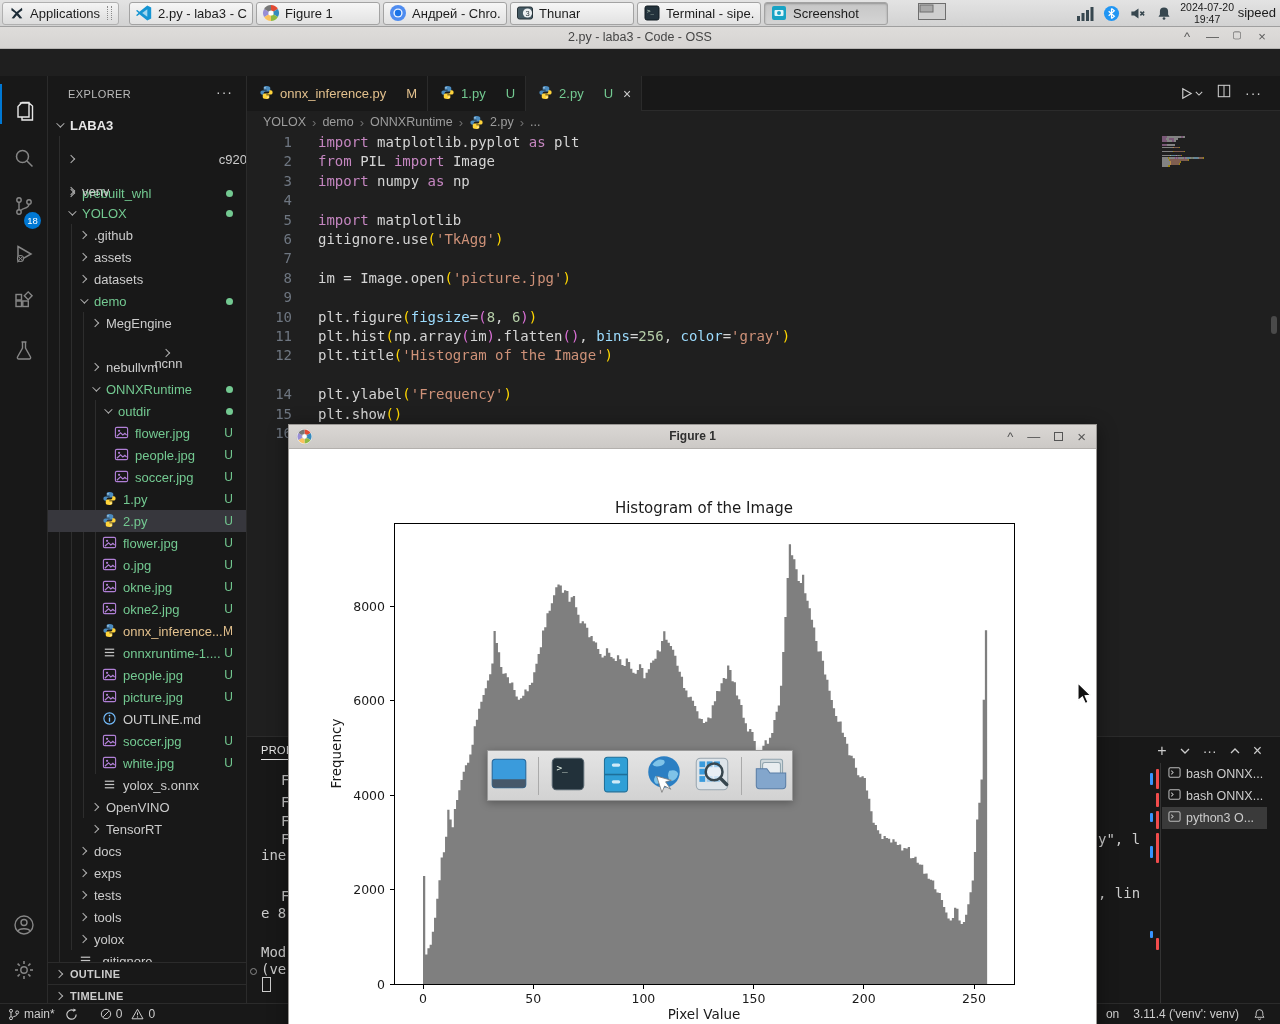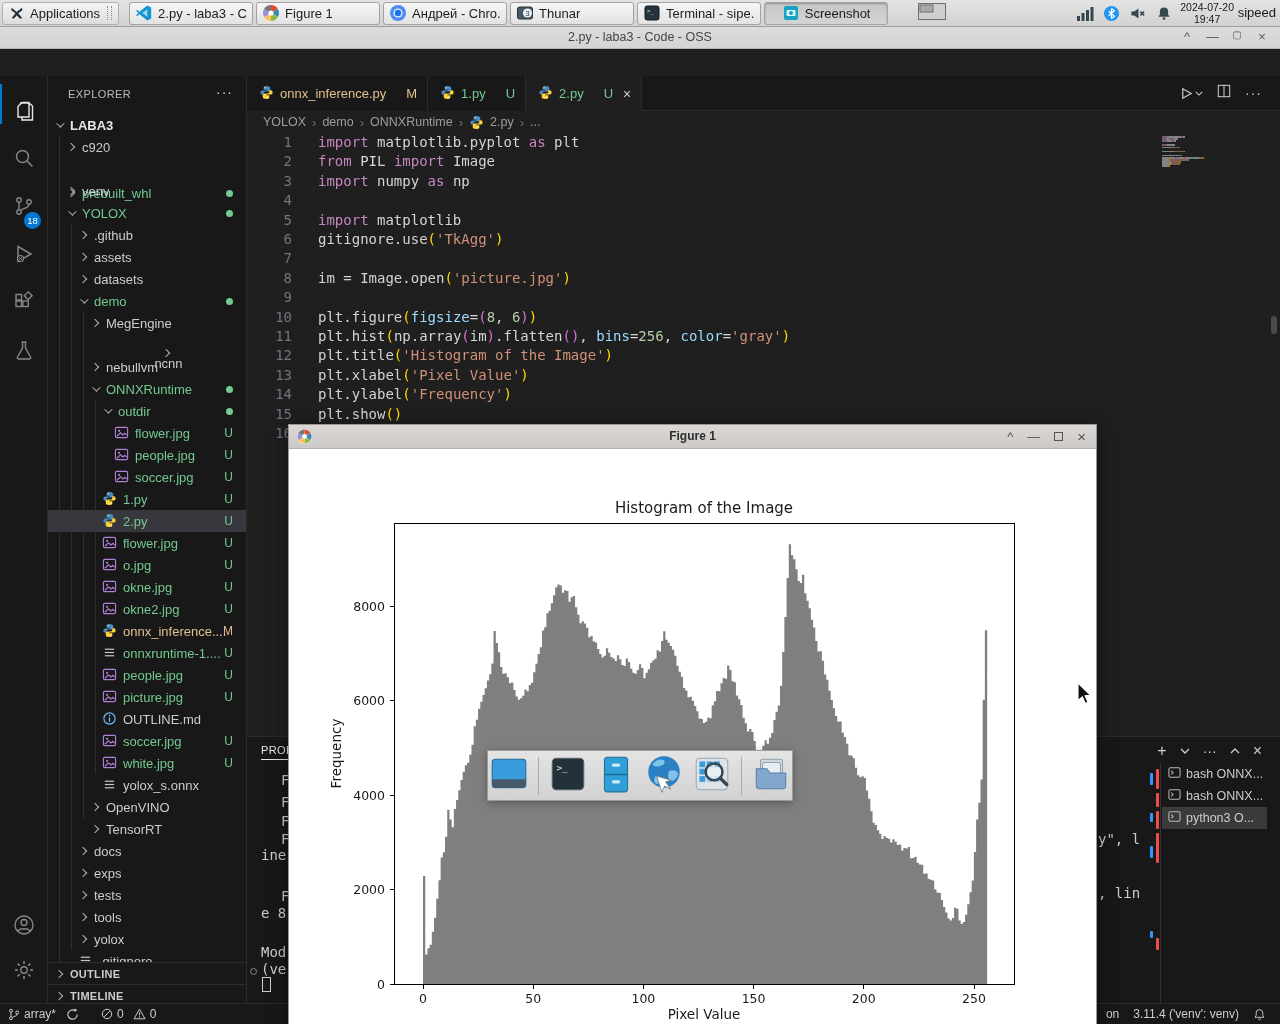--- a/index.html
+++ b/index.html
@@ -18,7 +18,7 @@
   #taskbar { display:flex; gap:3px; margin-left:10px; }
   .task-btn { width:124px; height:23px; display:flex; align-items:center; gap:5px; padding:0 5px;
     border:1px solid #a3a3a3; border-radius:3px; background:linear-gradient(#f6f6f6,#e2e2e2); overflow:hidden; }
-  .task-btn.active { background:linear-gradient(#c6c6c6,#d4d4d4); box-shadow:inset 0 1px 2px rgba(0,0,0,.25);justify-content:center; }
+  .task-btn.active { background:linear-gradient(#c6c6c6,#d4d4d4); box-shadow:inset 0 1px 2px rgba(0,0,0,.25); }
   .task-btn .tlabel { font-size:13px; color:#1c1c1c; white-space:nowrap; overflow:hidden; }
   .task-icon { flex:0 0 18px; height:18px; }
   #pager { margin-left:30px; }

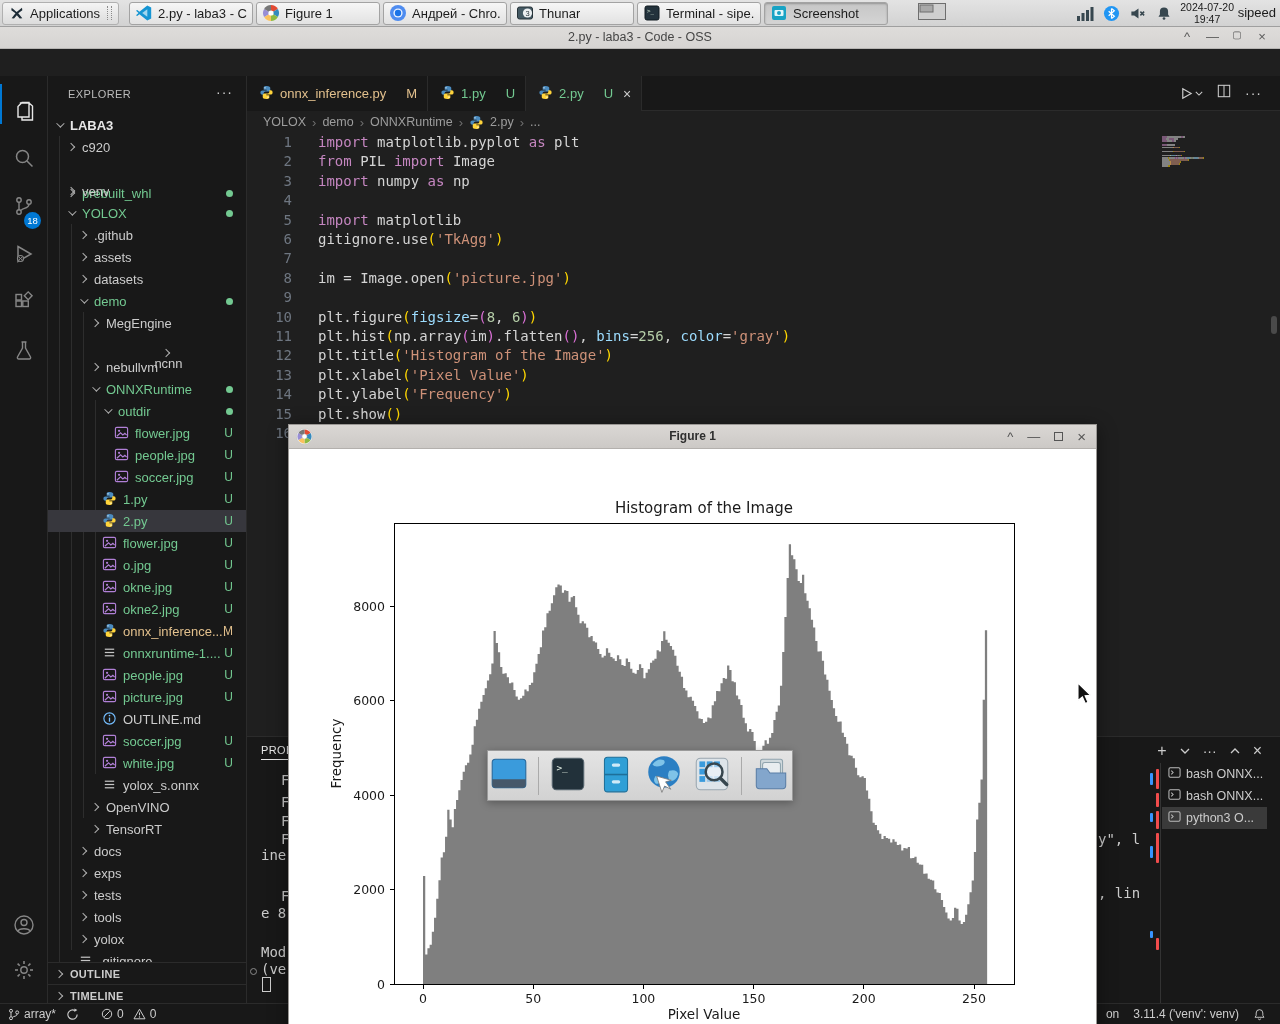--- a/index.html
+++ b/index.html
@@ -229,7 +229,7 @@
           <span class="chev e"></span>
           <span class="nm">LABA3</span>
         </div>
-        <div class="trow" style="top: 22px; padding-left: 18px;">
+        <div class="trow" style="top: 34px; padding-left: 18px; justify-content: space-between;">
           <span class="chev c"></span>
           <span class="nm">c920</span>
         </div>

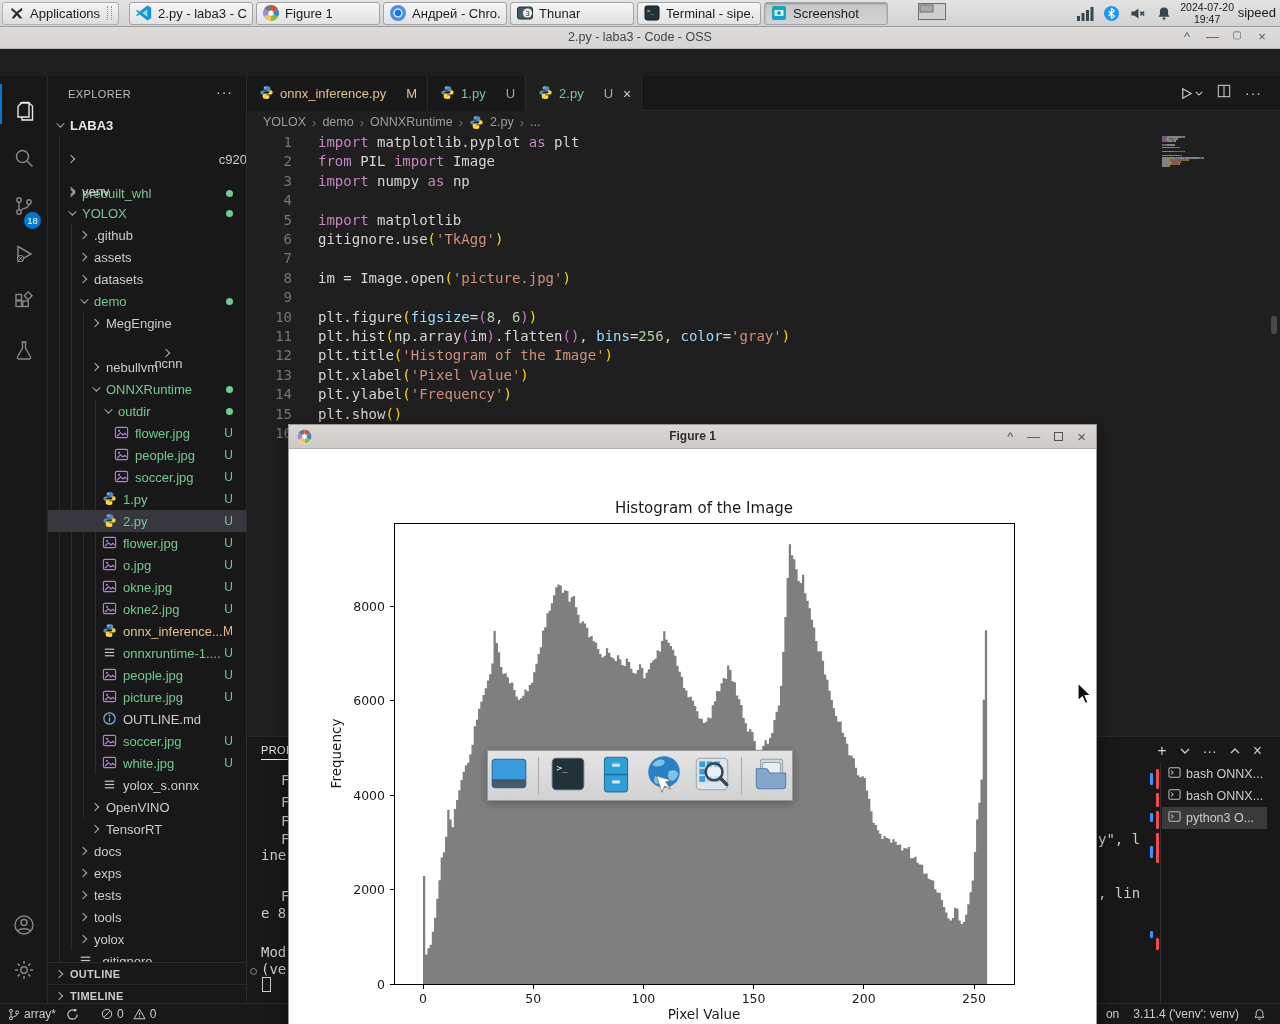--- a/index.html
+++ b/index.html
@@ -565,7 +565,6 @@
       <div class="cline" style="top: 174.6px;"><span class="lnum">10</span><span class="ltext"><span class="tk-id">plt.figure</span><span class="tk-p1">(</span><span class="tk-pr">figsize</span><span class="tk-op">=</span><span class="tk-p2">(</span><span class="tk-num">8</span><span class="tk-op">, </span><span class="tk-num">6</span><span class="tk-p2">)</span><span class="tk-p1">)</span></span></div>
       <div class="cline" style="top: 194px;"><span class="lnum">11</span><span class="ltext"><span class="tk-id">plt.hist</span><span class="tk-p1">(</span><span class="tk-id">np.array</span><span class="tk-p2">(</span><span class="tk-id">im</span><span class="tk-p2">)</span><span class="tk-id">.flatten</span><span class="tk-p2">()</span><span class="tk-op">, </span><span class="tk-pr">bins</span><span class="tk-op">=</span><span class="tk-num">256</span><span class="tk-op">, </span><span class="tk-pr">color</span><span class="tk-op">=</span><span class="tk-str">'gray'</span><span class="tk-p1">)</span></span></div>
       <div class="cline" style="top: 213.4px;"><span class="lnum">12</span><span class="ltext"><span class="tk-id">plt.title</span><span class="tk-p1">(</span><span class="tk-str">'Histogram of the Image'</span><span class="tk-p1">)</span></span></div>
-      <div class="cline" style="top: 232.8px;"><span class="lnum">13</span><span class="ltext"><span class="tk-id">plt.xlabel</span><span class="tk-p1">(</span><span class="tk-str">'Pixel Value'</span><span class="tk-p1">)</span></span></div>
       <div class="cline" style="top: 252.2px;"><span class="lnum">14</span><span class="ltext"><span class="tk-id">plt.ylabel</span><span class="tk-p1">(</span><span class="tk-str">'Frequency'</span><span class="tk-p1">)</span></span></div>
       <div class="cline" style="top: 271.6px;"><span class="lnum">15</span><span class="ltext"><span class="tk-id">plt.show</span><span class="tk-p1">()</span></span></div>
       <div class="cline" style="top: 291px;"><span class="lnum">16</span><span class="ltext"></span></div>

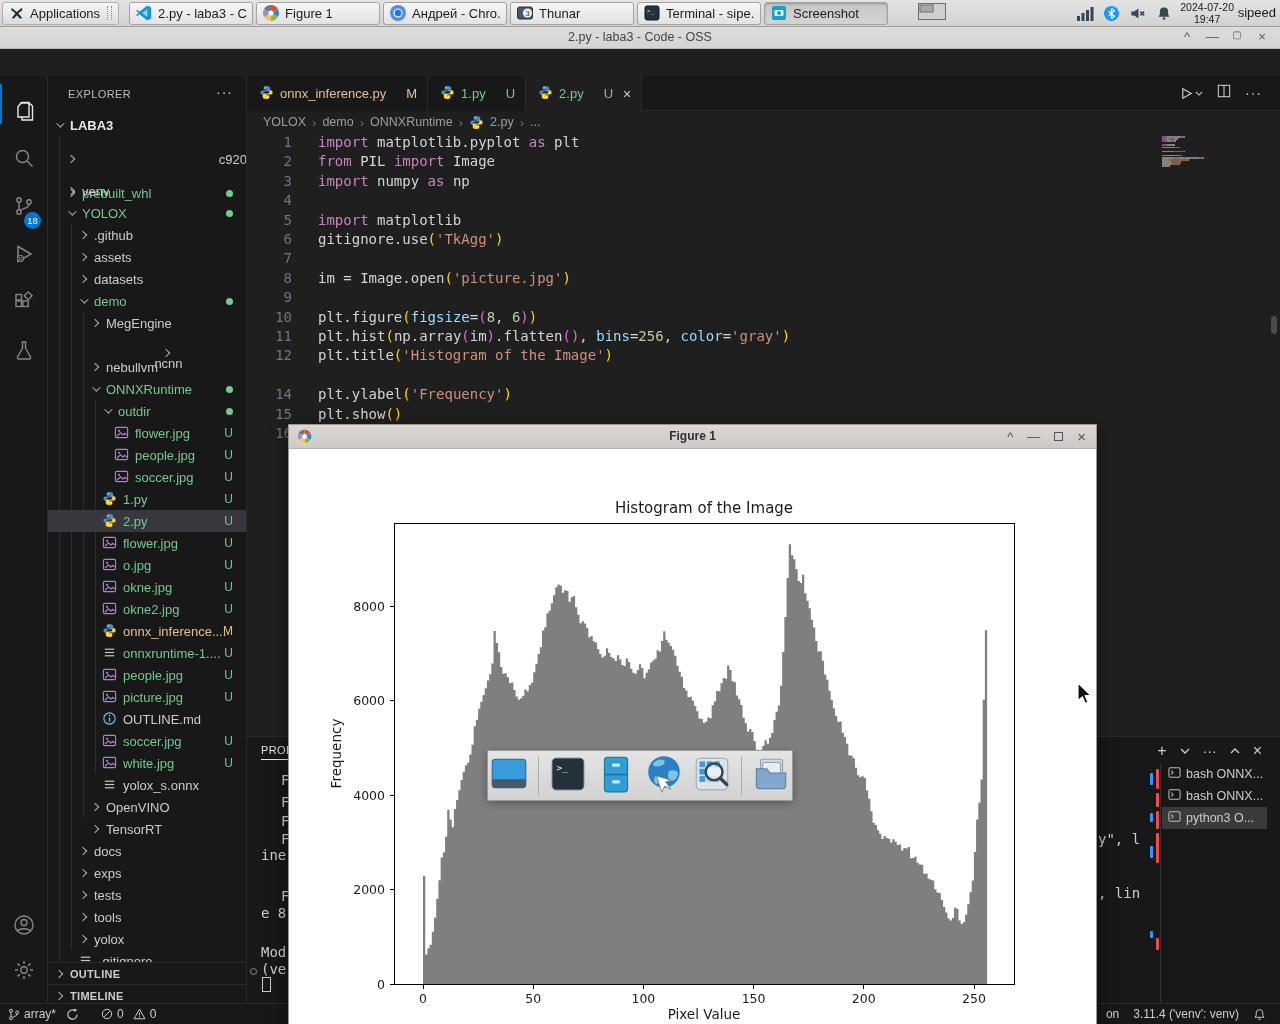--- a/index.html
+++ b/index.html
@@ -736,7 +736,7 @@
             <circle cx="9.2" cy="4.4" r="1.5" fill="none" stroke="#ccc"></circle>
             <path d="M3 4.3 V8.7 M9.2 5.9 C9.2 8.4 5.6 8.2 4.4 9.2" fill="none" stroke="#ccc"></path>
           </svg>
-        <span>array*</span>
+        <span>main*</span>
       </span>
       <span class="sb-item">
         <svg width="13" height="13" viewBox="0 0 14 14">

